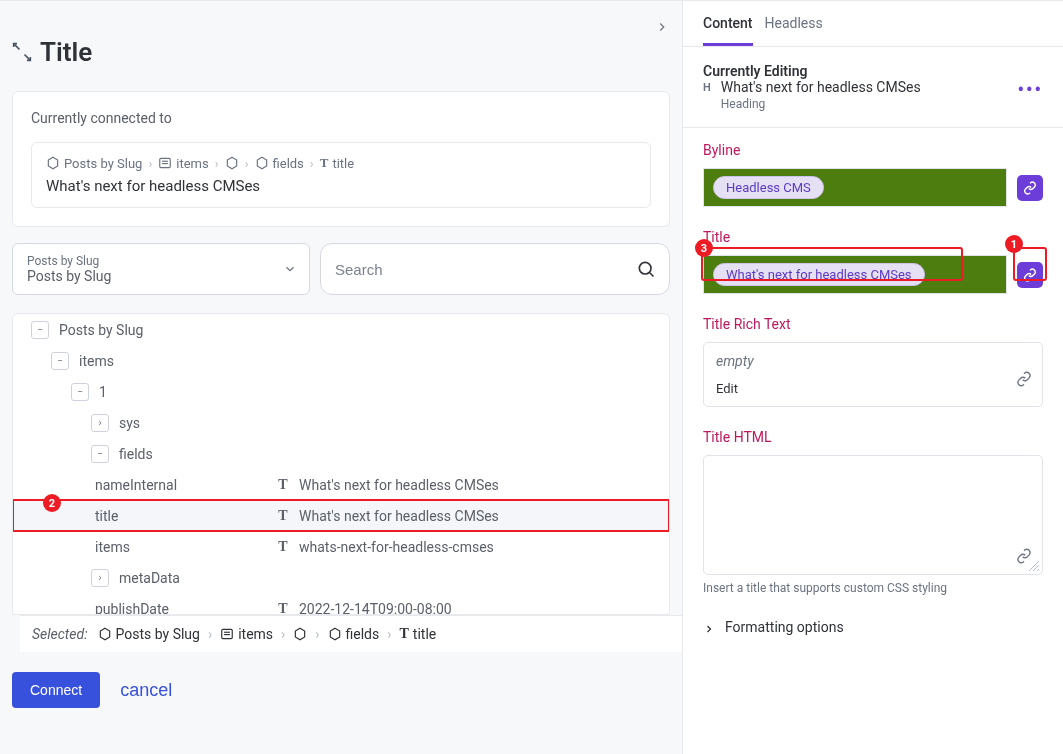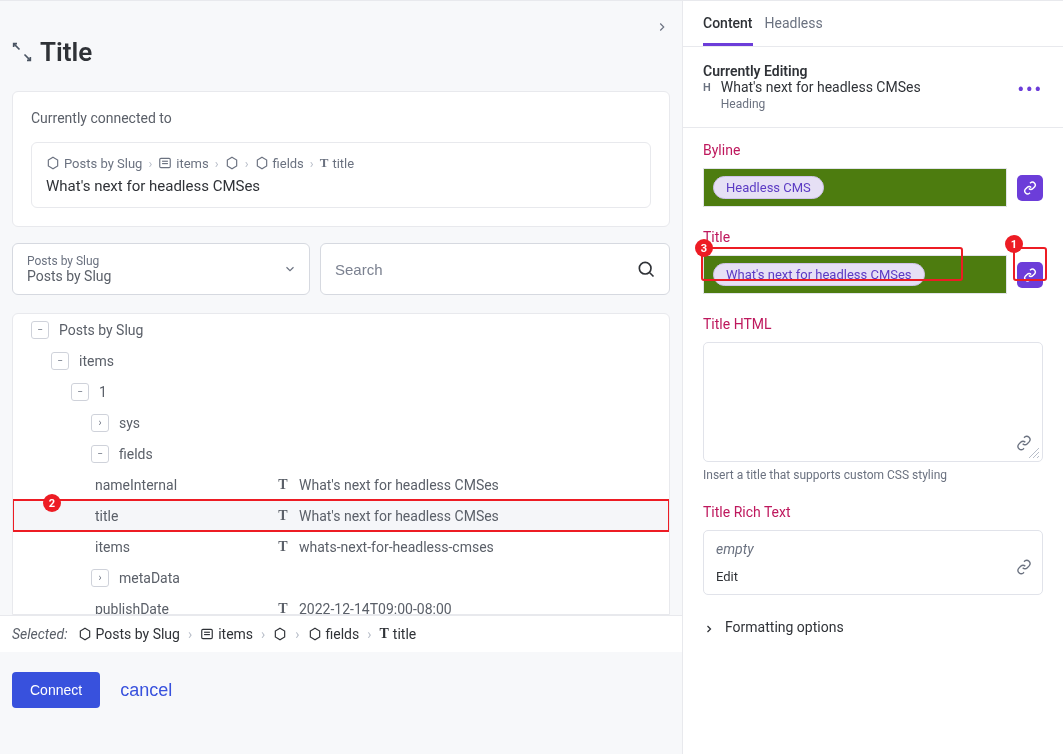--- a/index.html
+++ b/index.html
@@ -24,7 +24,7 @@
 .dropdown .dd-value { font-size: 14px; color: #5b6069; }
 .dropdown .dd-caret { position: absolute; right: 12px; top: 50%; transform: translateY(-50%); color: #6b7280; }
 .search-wrap { flex: 1; position: relative; }
-.search-input { width: 100%; height: 100%; border: 1px solid #d6d9e0; border-radius: 6px; padding: 0 44px 0 14px; font-size: 15px; color: #5b6069; background: #fff; }
+.search-input { width: 100%; height: 100%; border: 1px solid #d6d9e0; border-radius: 12px; padding: 0 44px 0 14px; font-size: 15px; color: #5b6069; background: #fff; }
 .search-input::placeholder { color: #7b8190; }
 .search-icon { position: absolute; right: 14px; top: 50%; transform: translateY(-50%); color: #2f3237; }
 .tree { margin: 4px 12px 0 12px; background: #fff; border: 1px solid #e8e9ed; border-top-left-radius: 6px; border-top-right-radius: 6px; overflow: hidden; position: relative; }

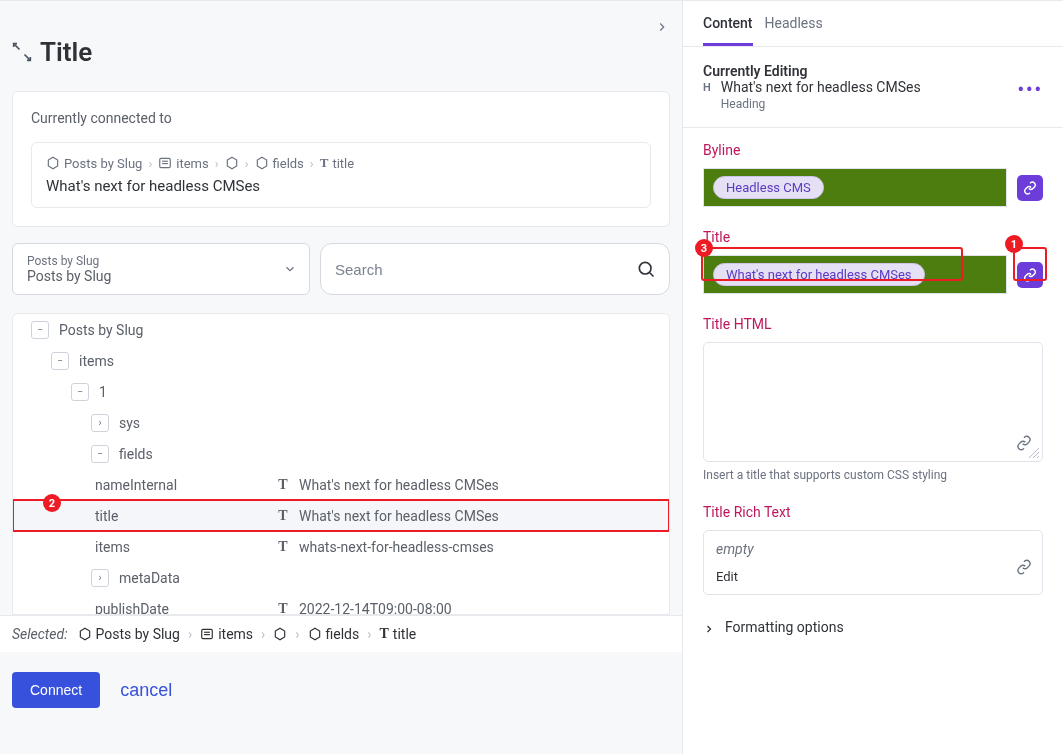--- a/index.html
+++ b/index.html
@@ -311,20 +311,6 @@
     </div>
 
     <div class="field-block">
-      <div class="field-label">Title HTML</div>
-      <div class="html-box">
-        <svg class="html-link" width="16" height="16" viewBox="0 0 24 24" fill="none" stroke="currentColor" stroke-width="2">
-            <path d="M10 13a5 5 0 0 0 7 0l3-3a5 5 0 0 0-7-7l-1 1"></path>
-            <path d="M14 11a5 5 0 0 0-7 0l-3 3a5 5 0 0 0 7 7l1-1"></path>
-          </svg>
-        <svg class="resize-handle" width="12" height="12" viewBox="0 0 12 12" fill="currentColor">
-            <path d="M11 1 L1 11 M11 5 L5 11 M11 9 L9 11" stroke="currentColor" stroke-width="1"></path>
-          </svg>
-      </div>
-      <div class="help-text">Insert a title that supports custom CSS styling</div>
-    </div>
-
-    <div class="field-block">
       <div class="field-label">Title Rich Text</div>
       <div class="rt-box">
         <div class="rt-empty">empty</div>
@@ -336,6 +322,20 @@
       </div>
     </div>
 
+    <div class="field-block">
+      <div class="field-label">Title HTML</div>
+      <div class="html-box">
+        <svg class="html-link" width="16" height="16" viewBox="0 0 24 24" fill="none" stroke="currentColor" stroke-width="2">
+            <path d="M10 13a5 5 0 0 0 7 0l3-3a5 5 0 0 0-7-7l-1 1"></path>
+            <path d="M14 11a5 5 0 0 0-7 0l-3 3a5 5 0 0 0 7 7l1-1"></path>
+          </svg>
+        <svg class="resize-handle" width="12" height="12" viewBox="0 0 12 12" fill="currentColor">
+            <path d="M11 1 L1 11 M11 5 L5 11 M11 9 L9 11" stroke="currentColor" stroke-width="1"></path>
+          </svg>
+      </div>
+      <div class="help-text">Insert a title that supports custom CSS styling</div>
+    </div>
+
     <div class="formatting-row">
       <svg width="12" height="12" viewBox="0 0 24 24" fill="none" stroke="currentColor" stroke-width="2.5">
           <polyline points="9 18 15 12 9 6"></polyline>

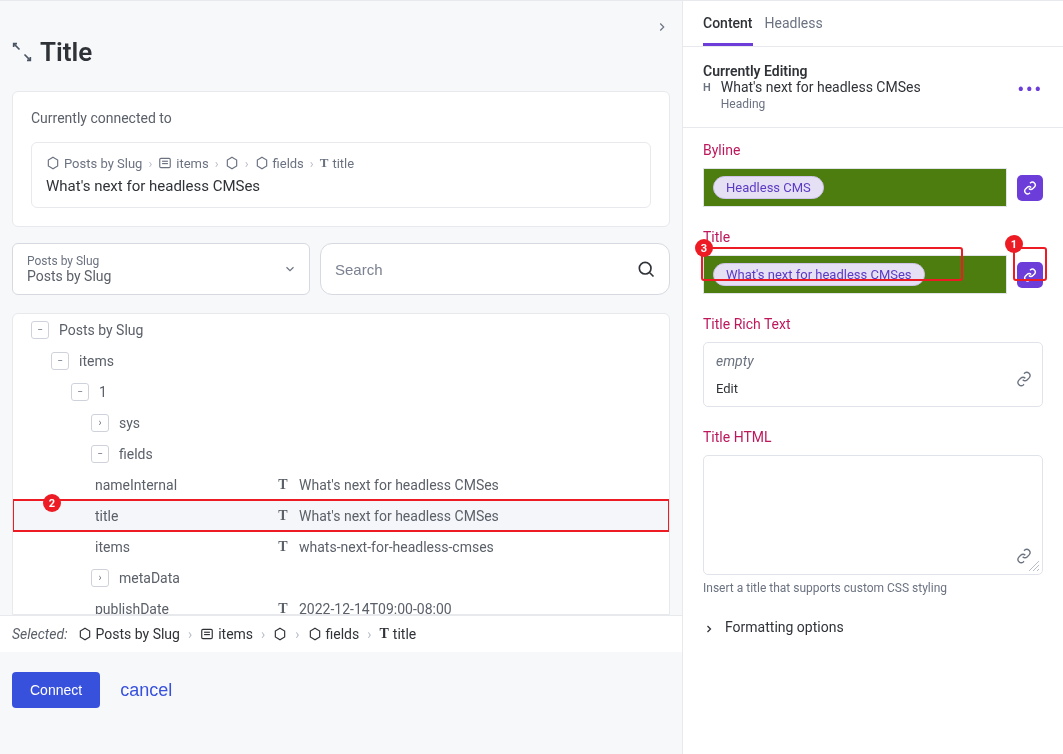--- a/index.html
+++ b/index.html
@@ -43,7 +43,7 @@
 .indent-2 { padding-left: 58px; }
 .indent-3 { padding-left: 78px; }
 .indent-4 { padding-left: 82px; }
-.footer-path { border-top: 1px solid #e8e9ed; padding: 10px 12px; background: #fff; display: flex; align-items: center; gap: 8px; font-size: 14px; color: #2f3237; }
+.footer-path { border-top: 1px solid #e8e9ed; padding: 10px 12px; background: #fff; display: flex; align-items: center; gap: 8px; font-size: 14px; color: #2f3237; margin-left: 20px; }
 .footer-path .sel-label { font-style: italic; color: #5b6069; margin-right: 2px; }
 .action-bar { padding: 20px 12px 16px 12px; background: #f7f8fa; display: flex; gap: 20px; align-items: center; }
 .btn-primary { background: #3851dd; color: #fff; border: none; border-radius: 4px; padding: 10px 18px; font-size: 14px; font-weight: 500; cursor: pointer; }

